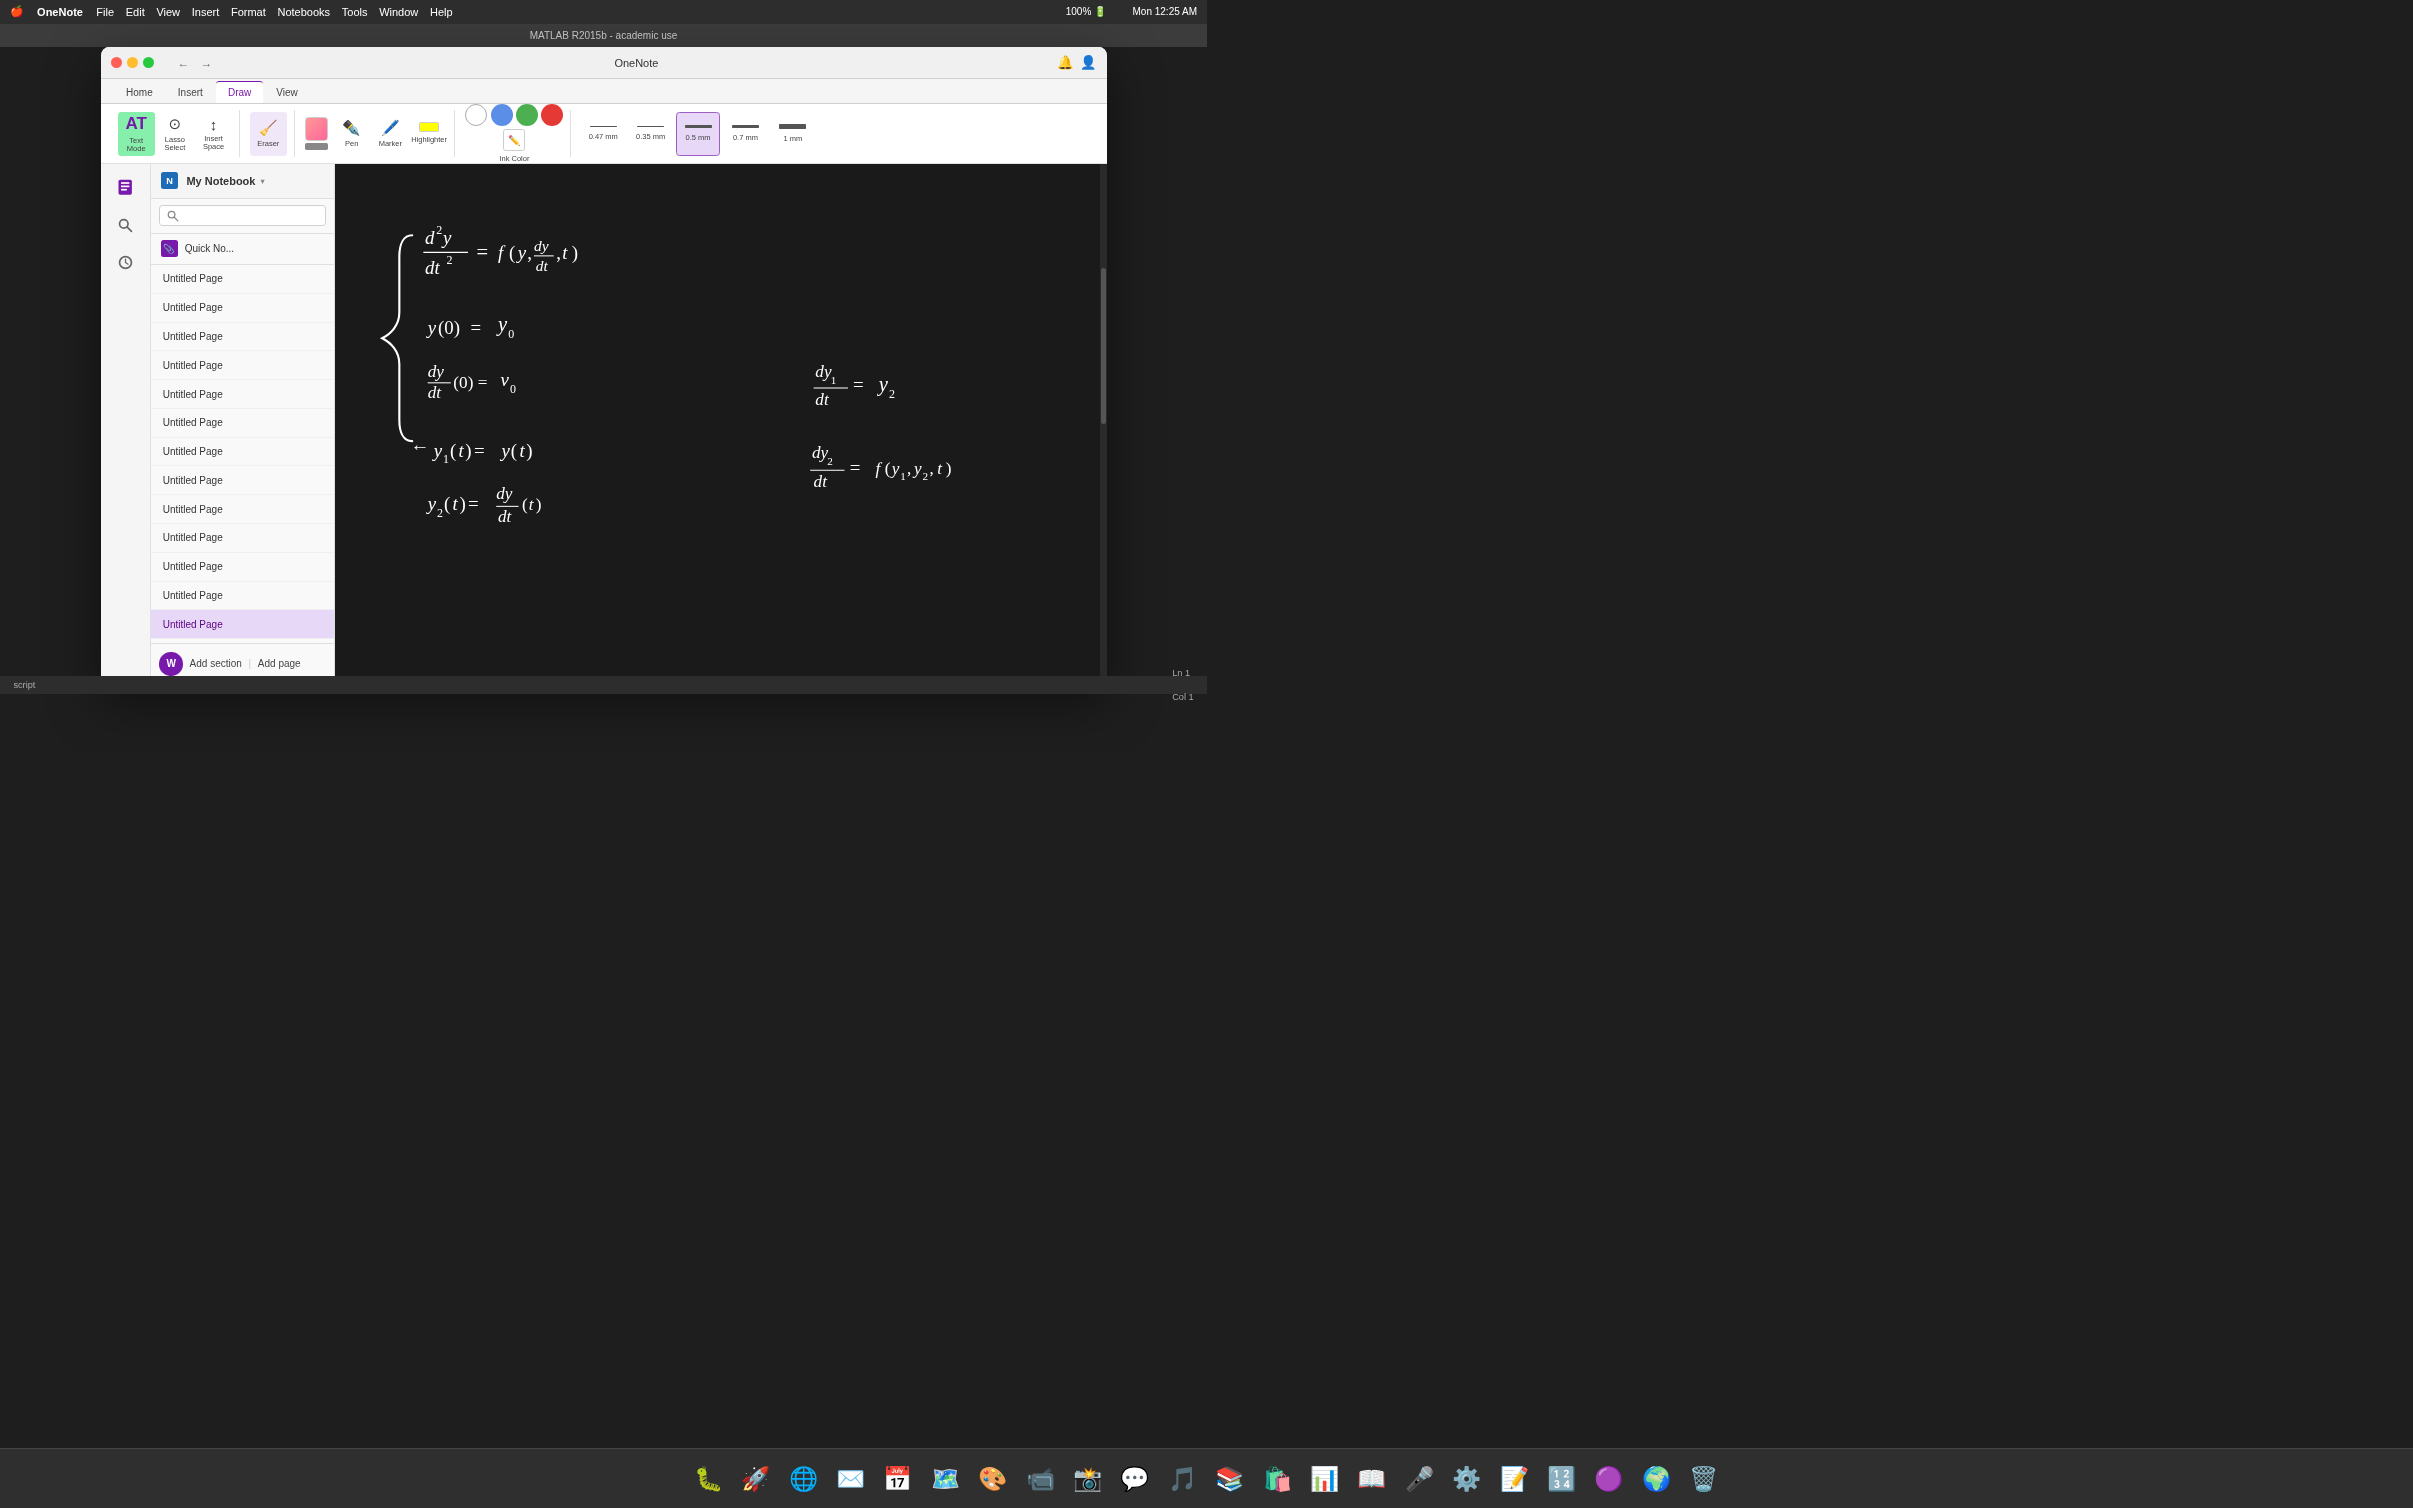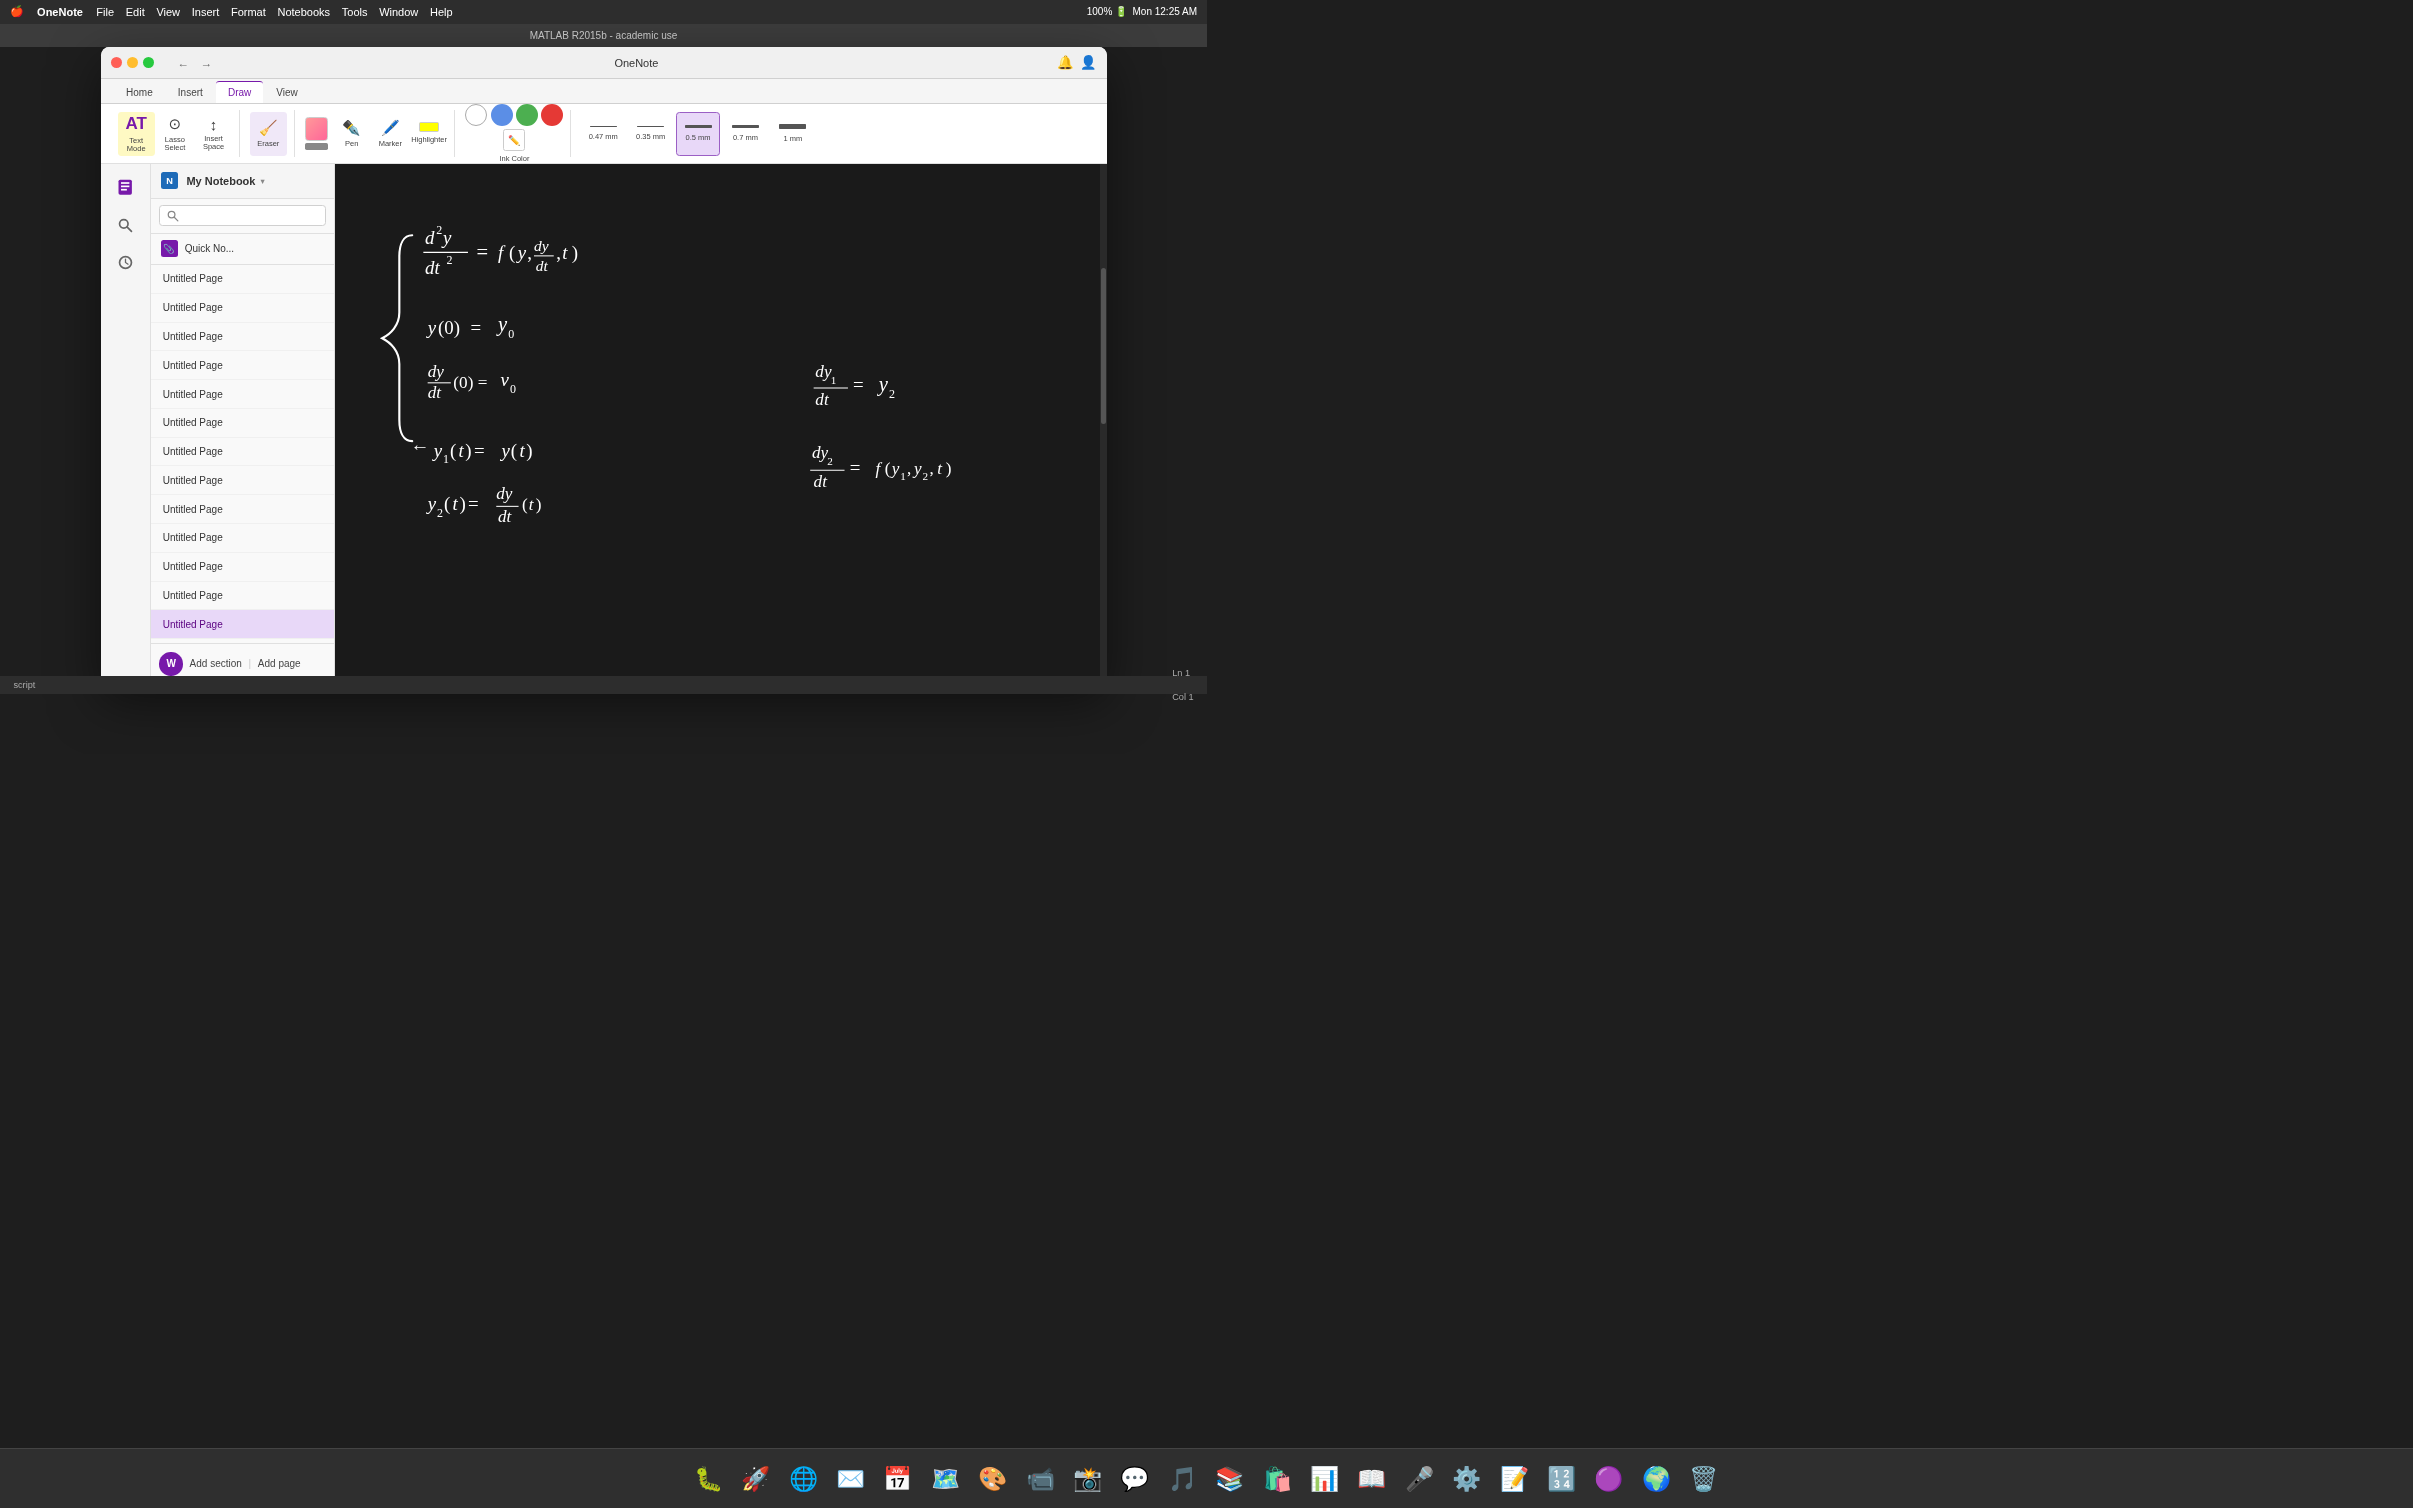--- a/index.html
+++ b/index.html
@@ -32,7 +32,7 @@
       margin-left: auto;
       display: flex;
       align-items: center;
-      gap: 5px;
+      gap: 26px;
       font-size: 10px;
     }
 

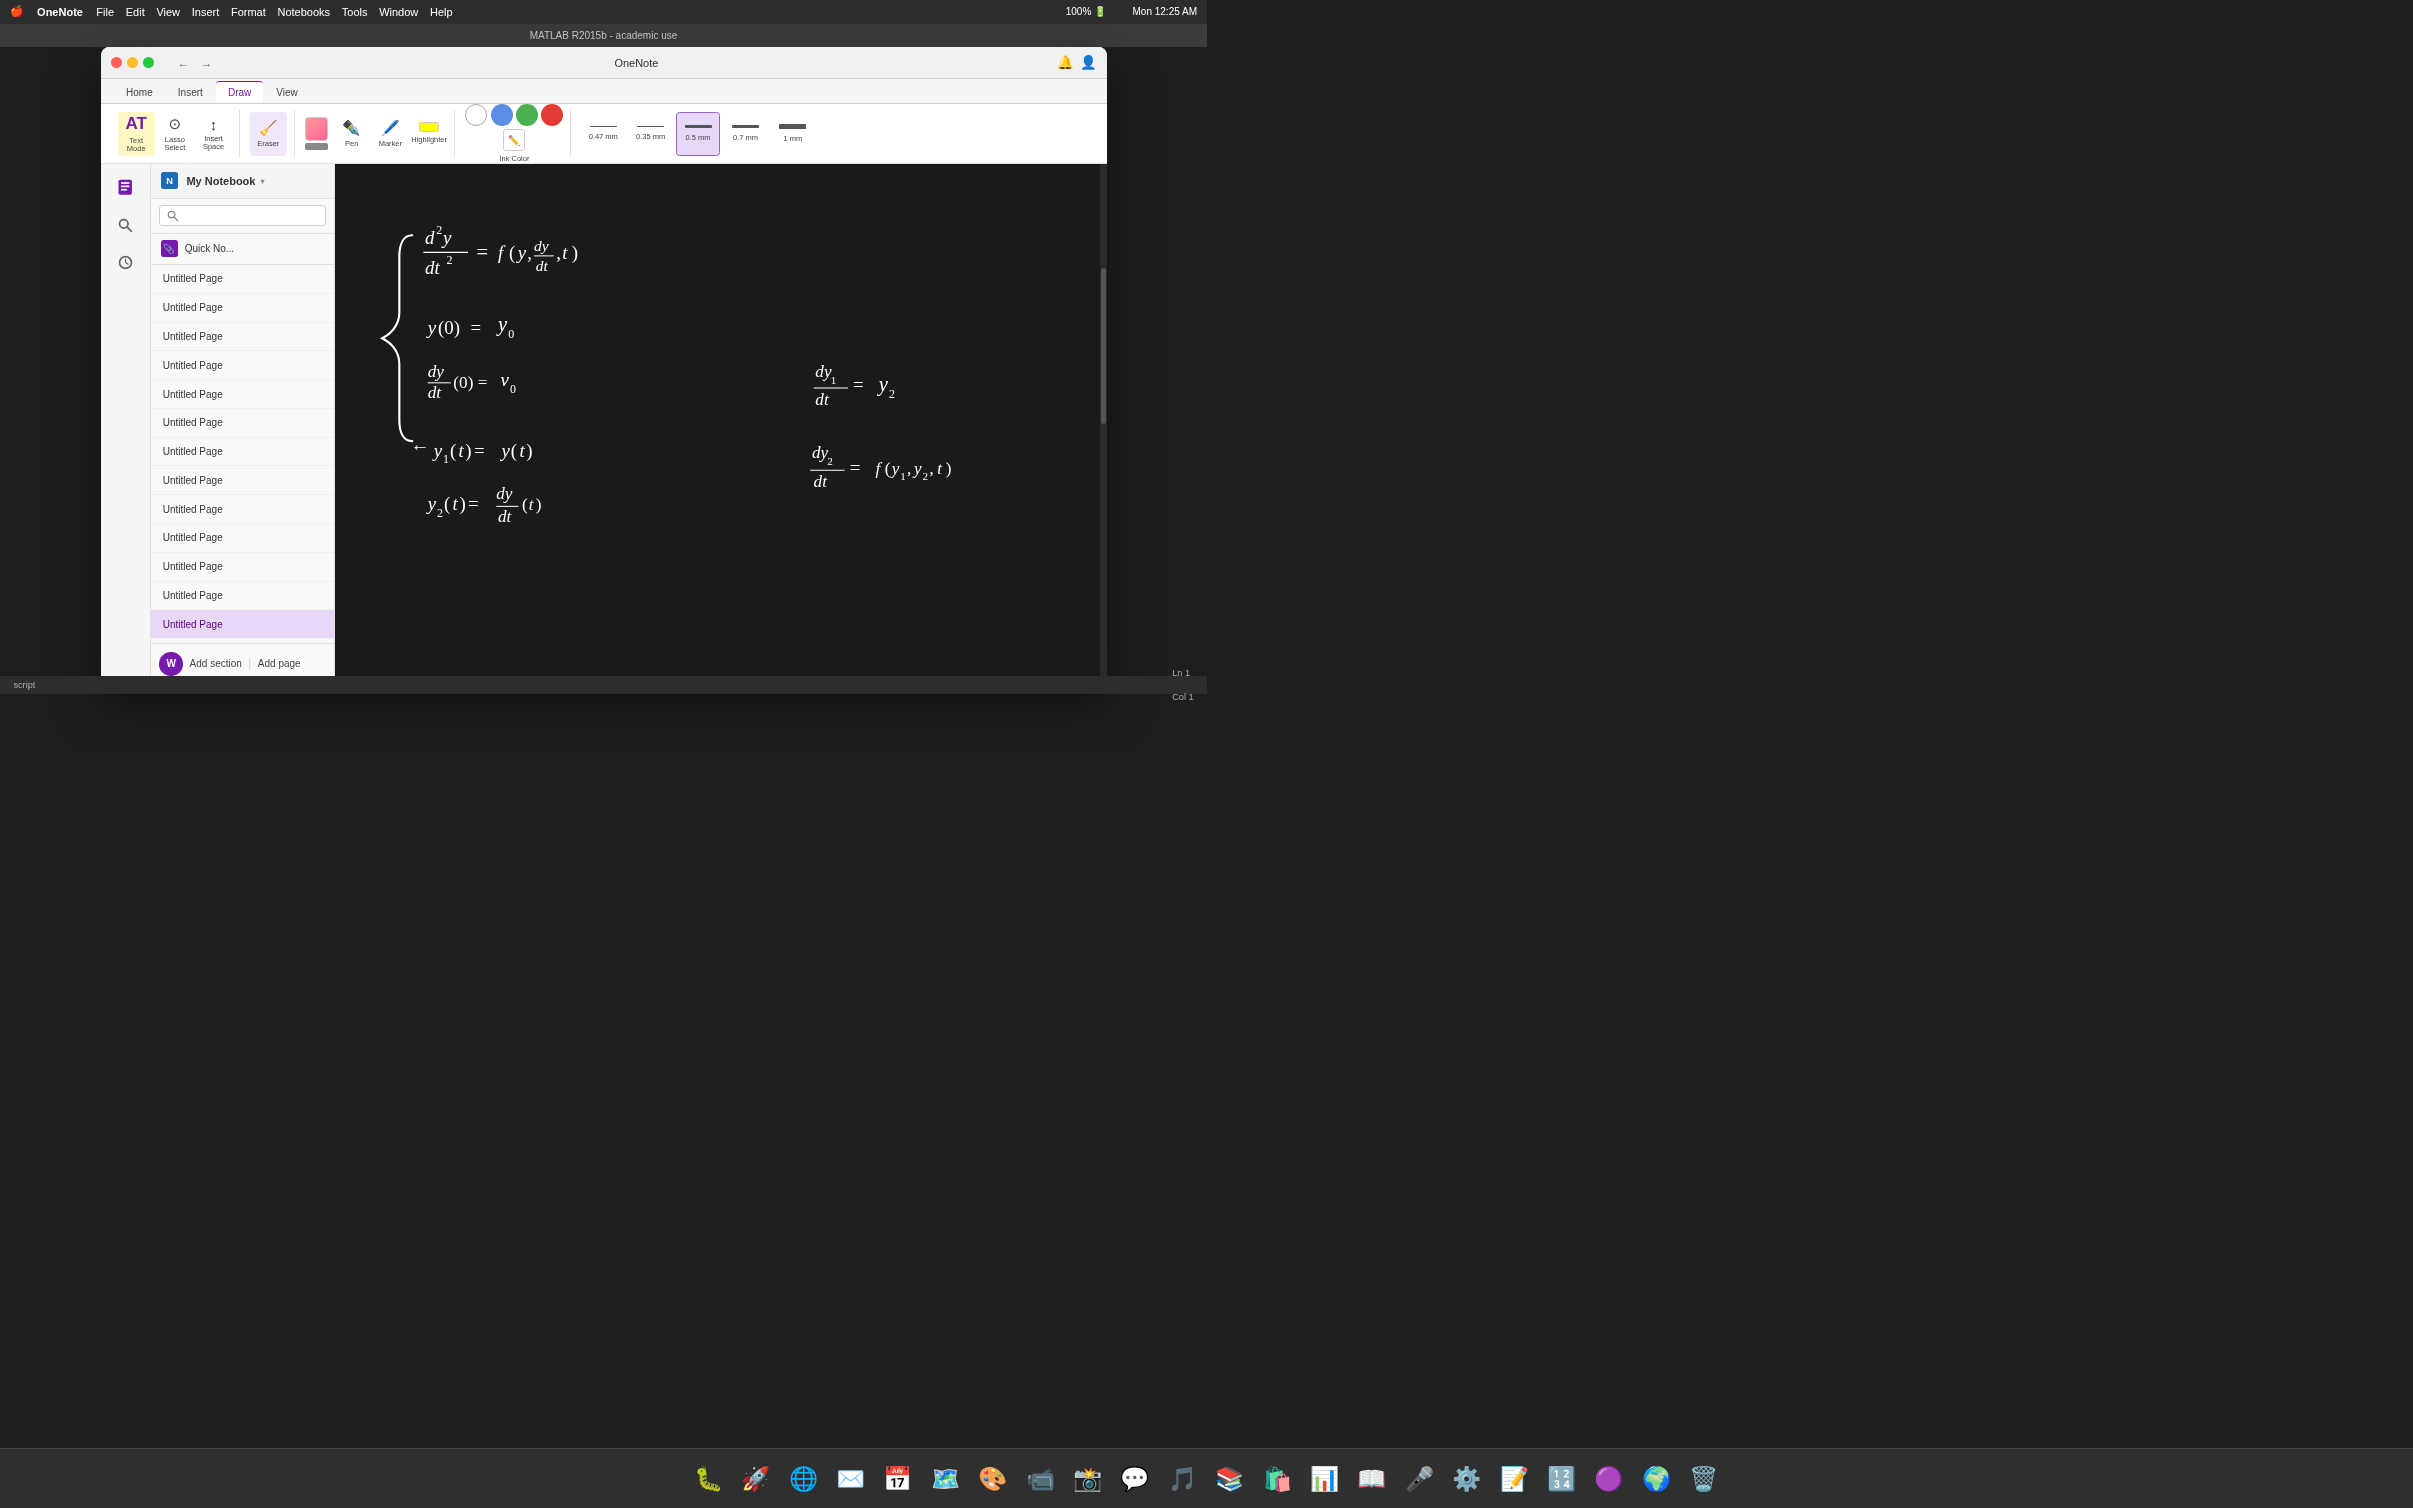--- a/index.html
+++ b/index.html
@@ -156,7 +156,7 @@
       border-radius: 3.4px;
       padding: 3.4px 1.7px;
     }
-    .tool-btn.selected { background: #fef9c3; }
+    .tool-btn.selected { background: #86efac; }
     .tool-btn .tool-icon { font-size: 15px; color: #444; }
     .tool-btn .tool-label {
       font-size: 7.5px;

